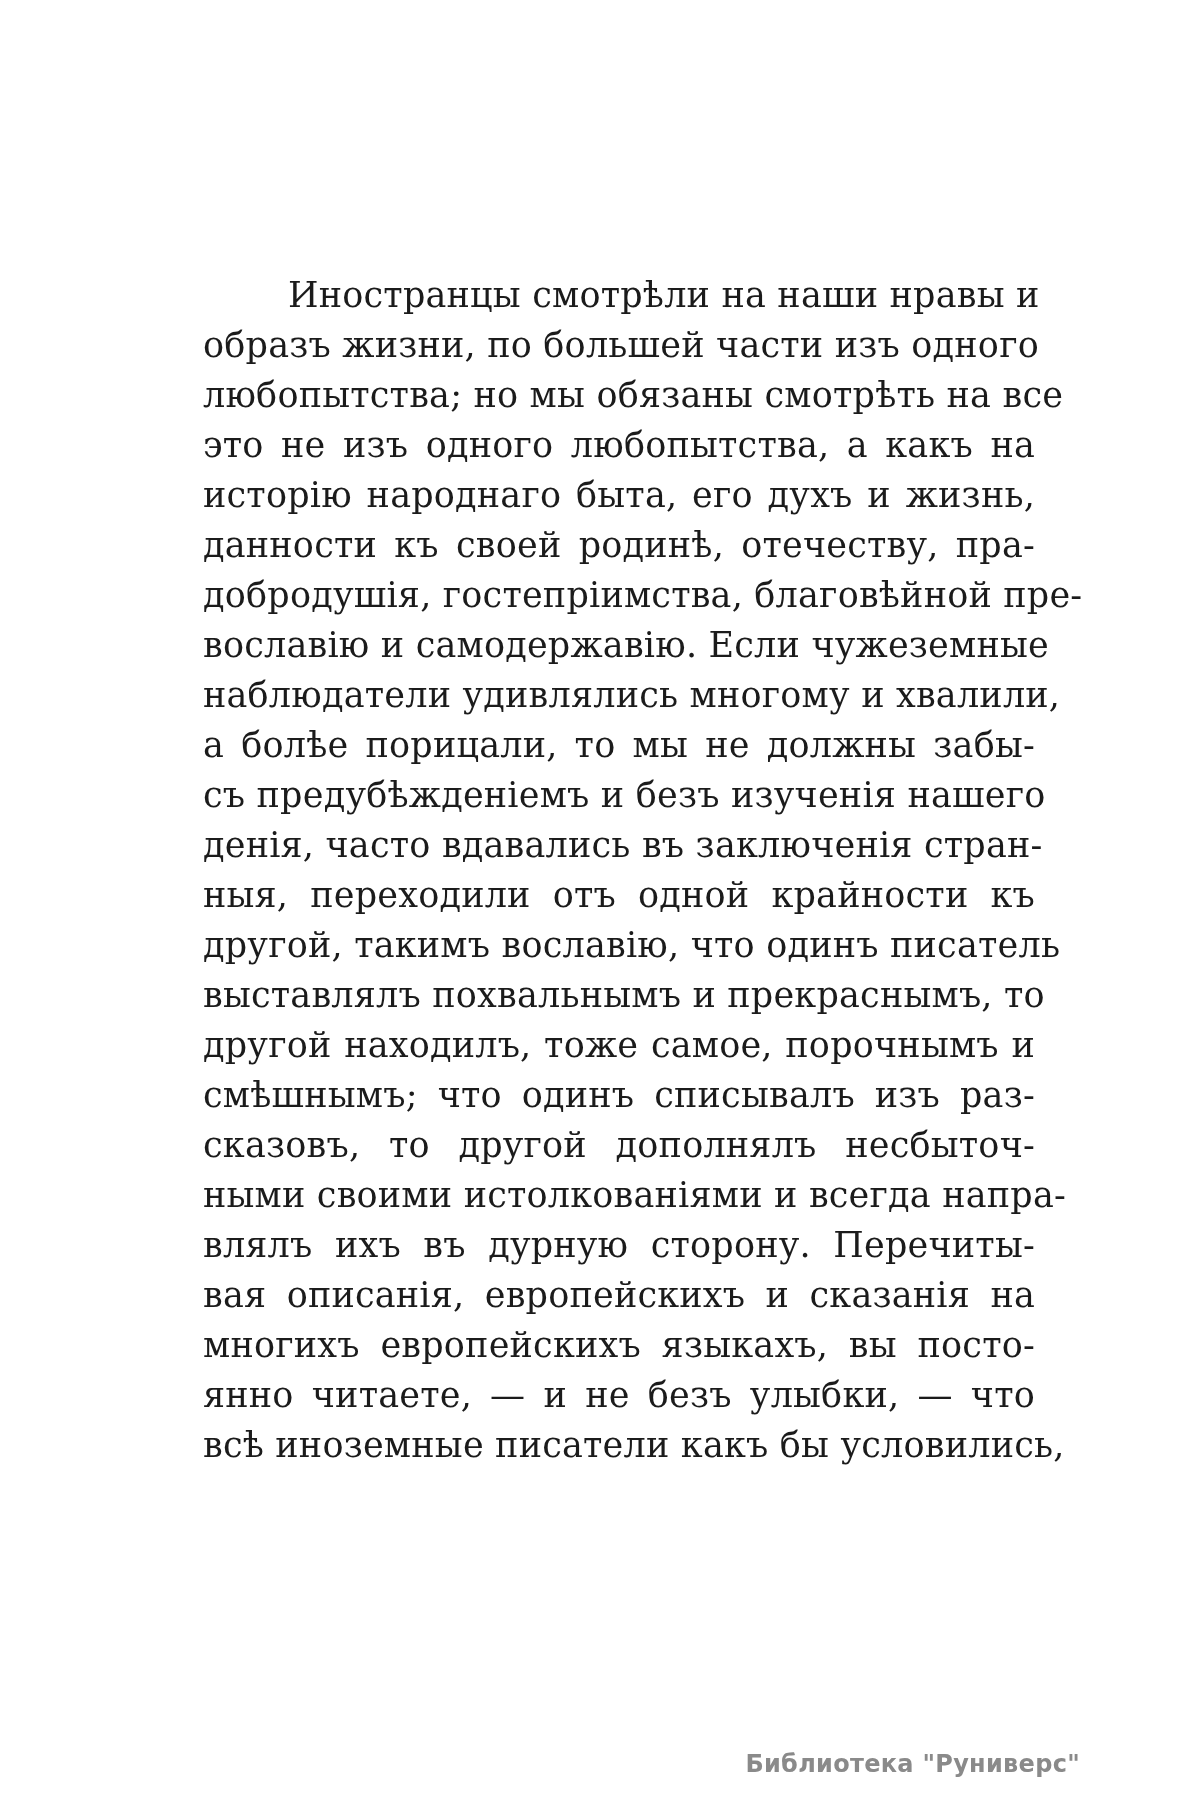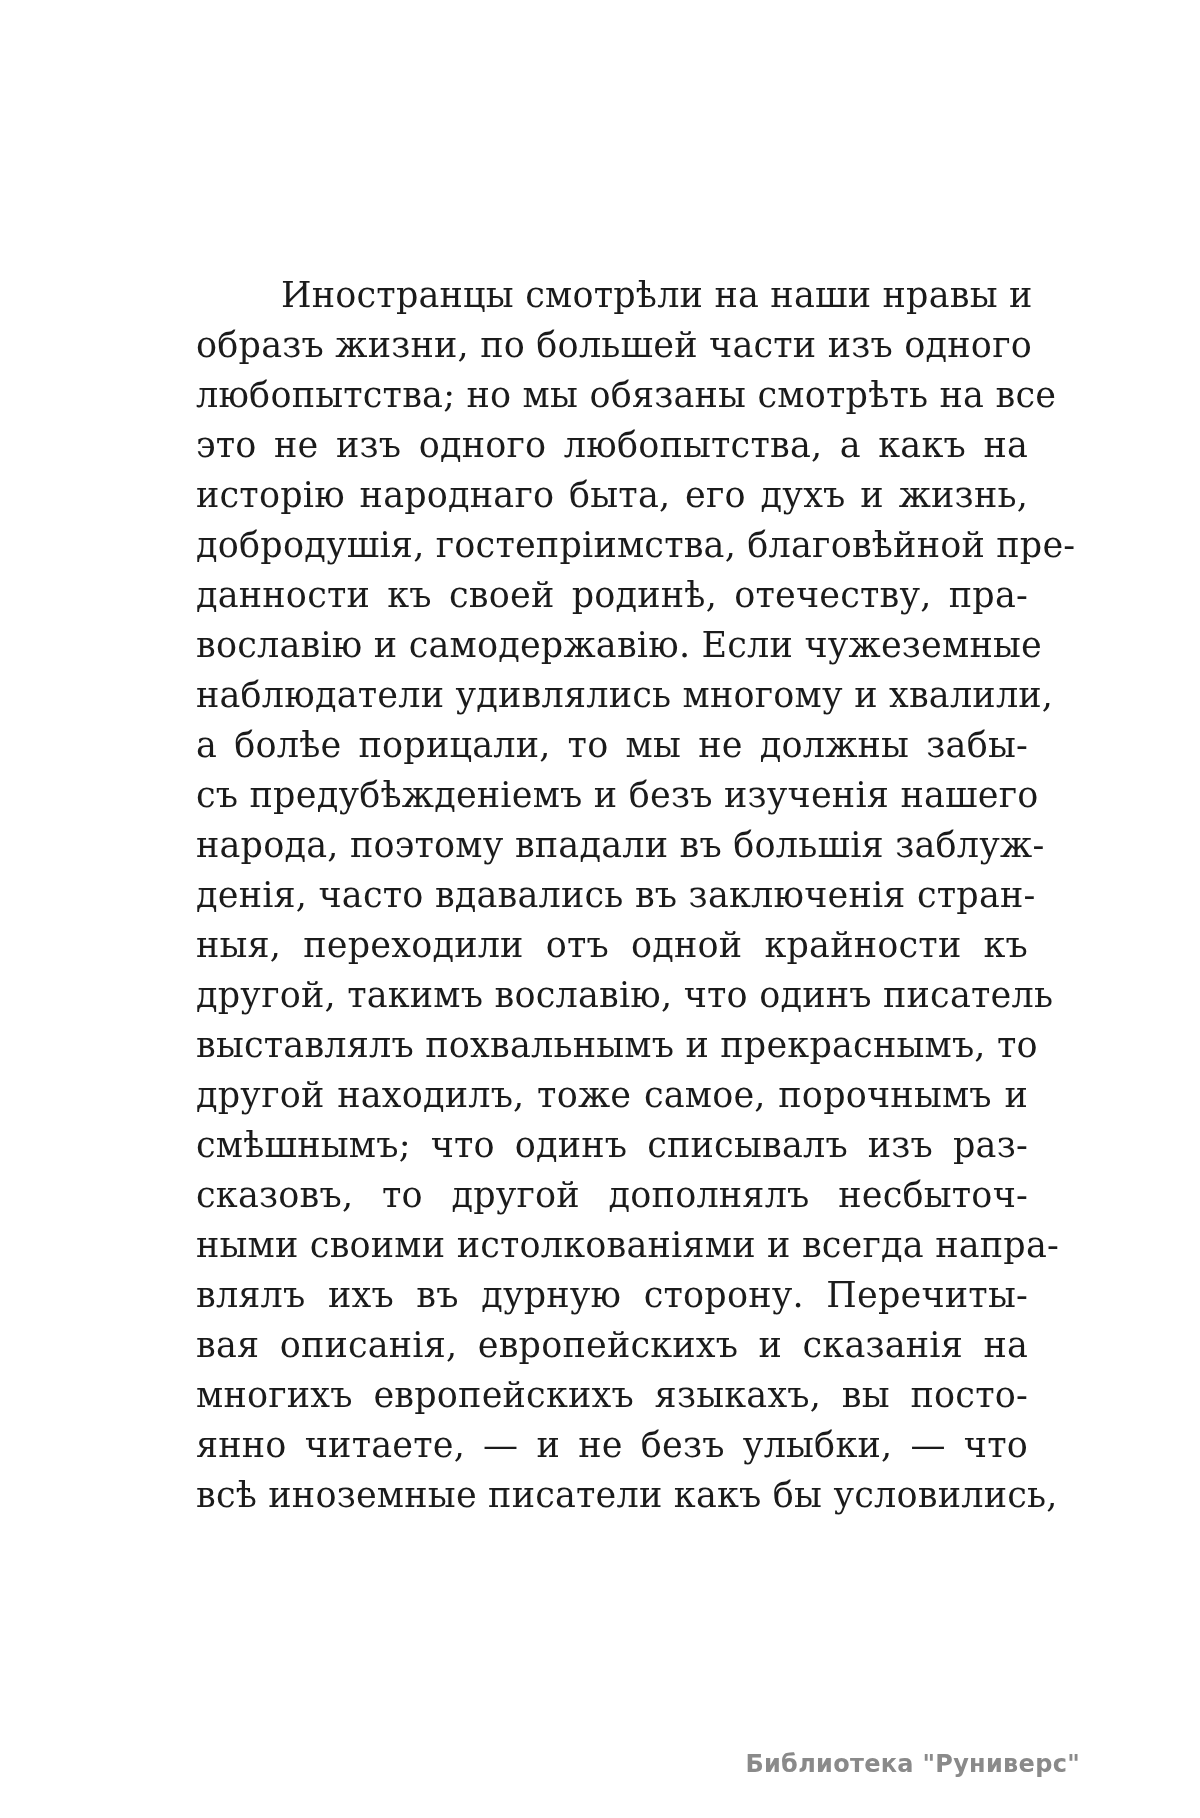--- a/index.html
+++ b/index.html
@@ -19,7 +19,7 @@
   .text-block {
     position: absolute;
     top: 270px;
-    left: 196px;
+    left: 203px;
     width: 832px;
     color: #1b1b1b;
   }

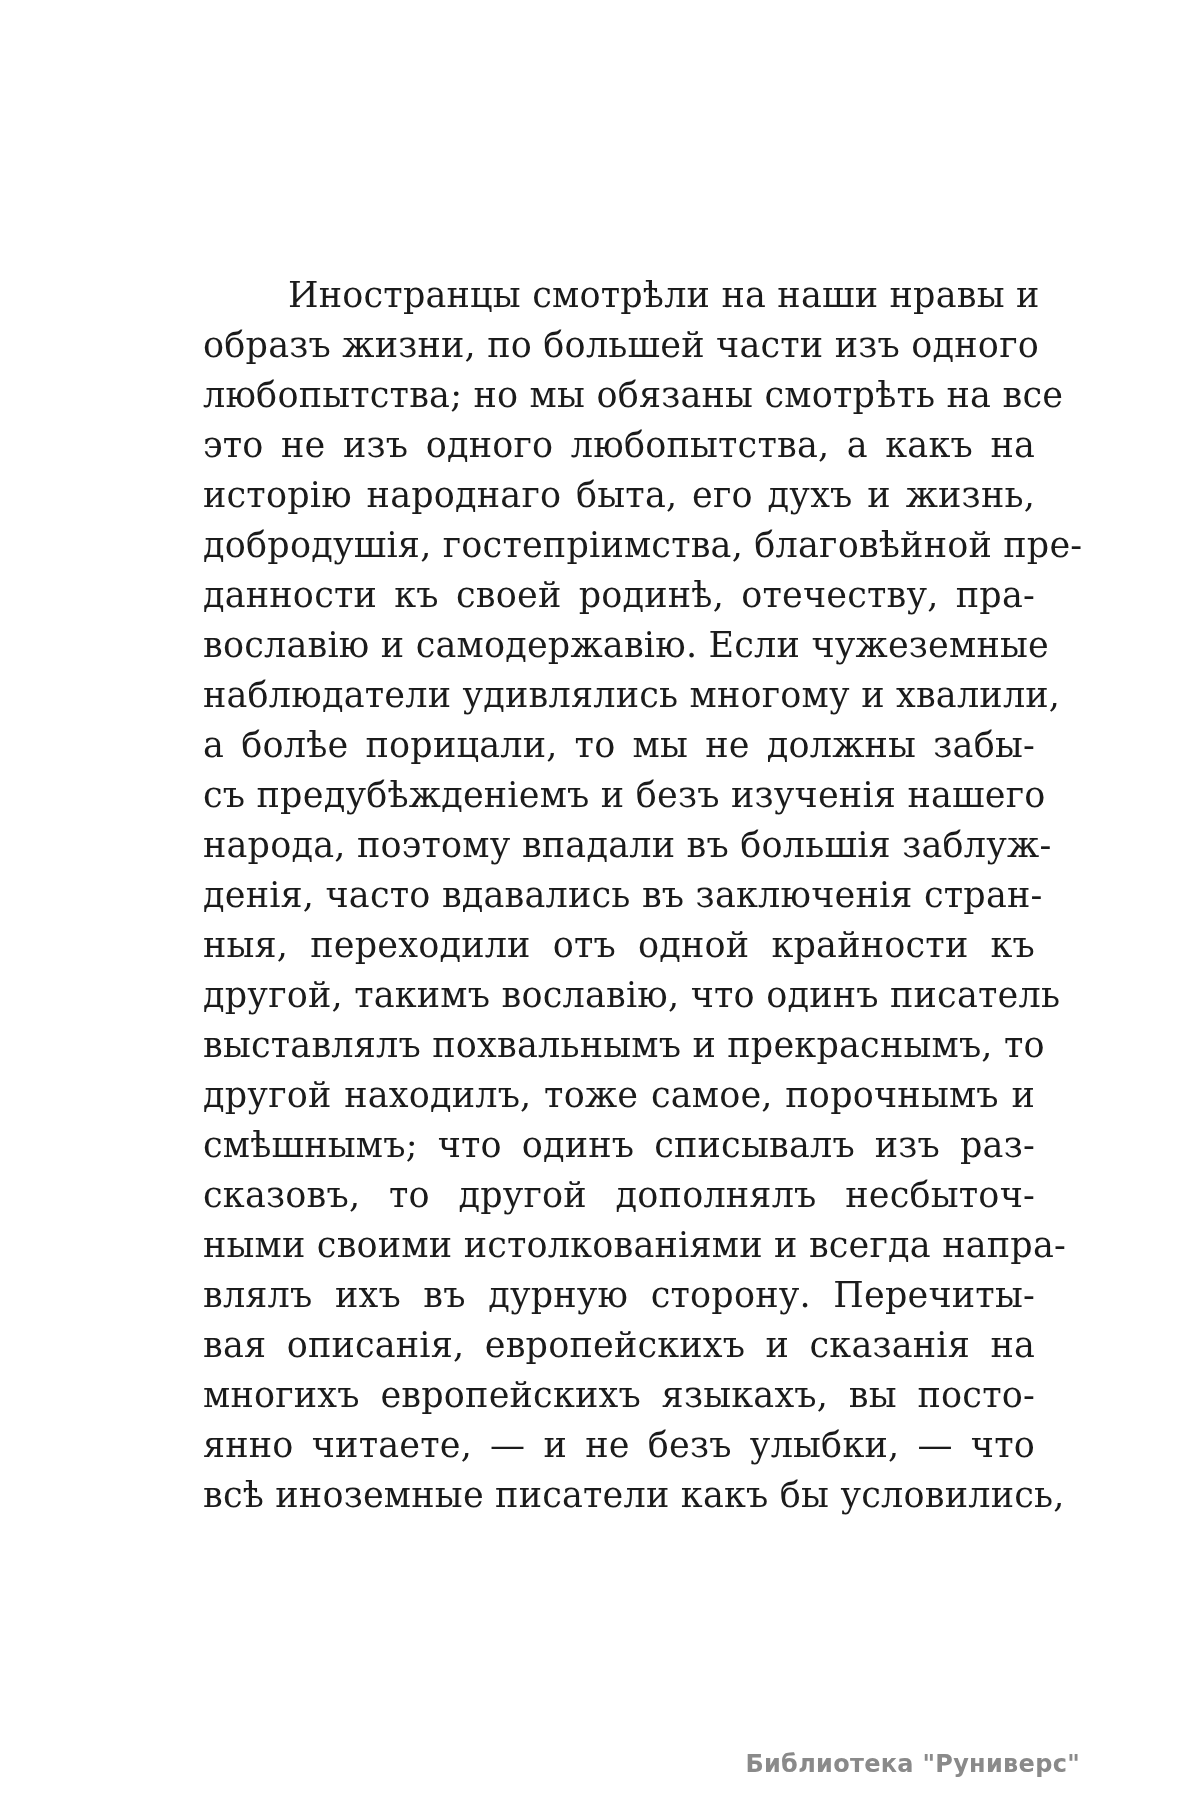--- a/index.html
+++ b/index.html
@@ -55,8 +55,8 @@
       <div class="line">любопытства; но мы обязаны смотрѣть на все</div>
       <div class="line">это не изъ одного любопытства, а какъ на</div>
       <div class="line">исторію народнаго быта, его духъ и жизнь,</div>
+      <div class="line">данности къ своей родинѣ, отечеству, пра-</div>
       <div class="line">добродушія, гостепріимства, благовѣйной пре-</div>
-      <div class="line">данности къ своей родинѣ, отечеству, пра-</div>
       <div class="line">вославію и самодержавію. Если чужеземные</div>
       <div class="line">наблюдатели удивлялись многому и хвалили,</div>
       <div class="line">а болѣе порицали, то мы не должны забы-</div>

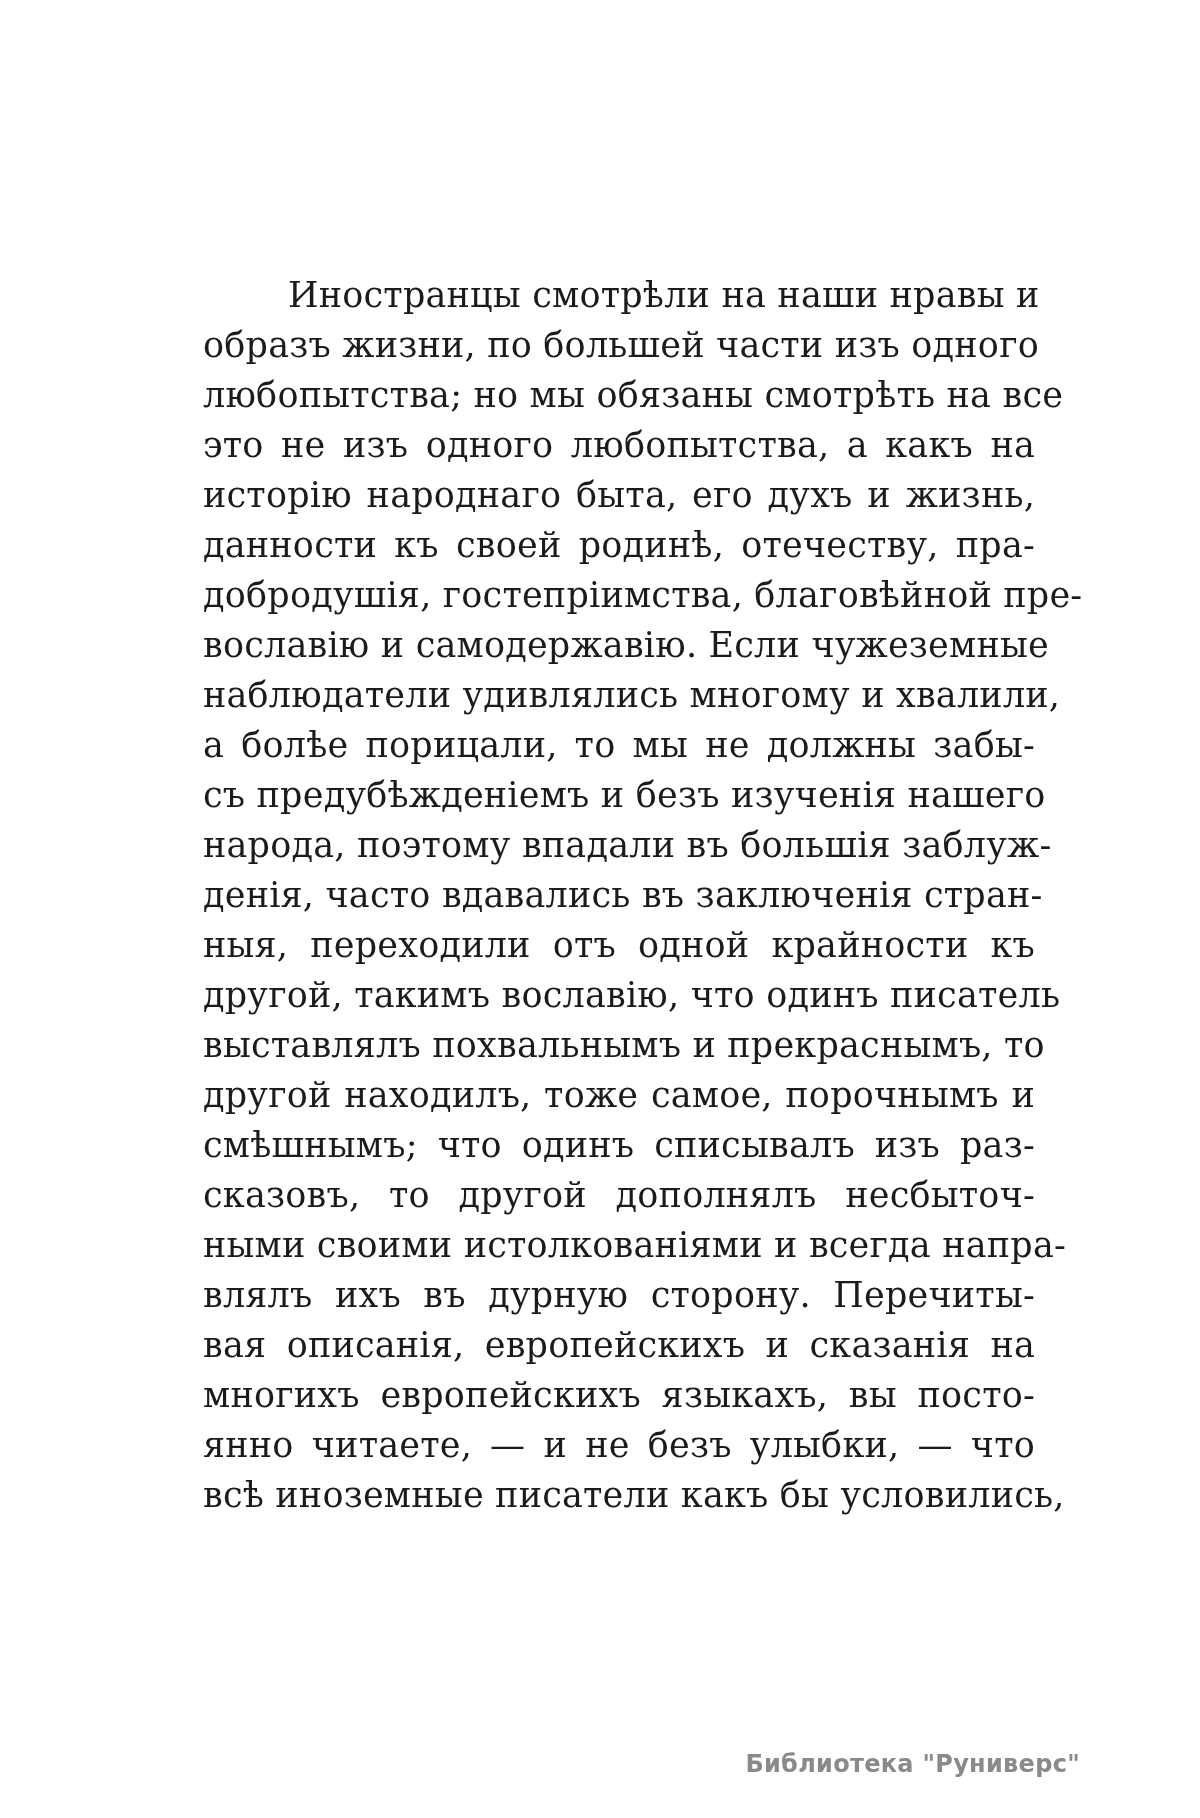--- a/index.html
+++ b/index.html
@@ -61,7 +61,6 @@
       <div class="line">наблюдатели удивлялись многому и хвалили,</div>
       <div class="line">а болѣе порицали, то мы не должны забы-</div>
       <div class="line">съ предубѣжденіемъ и безъ изученія нашего</div>
-      <div class="line">народа, поэтому впадали въ большія заблуж-</div>
       <div class="line">денія, часто вдавались въ заключенія стран-</div>
       <div class="line">ныя, переходили отъ одной крайности къ</div>
       <div class="line">другой, такимъ вославію, что одинъ писатель</div>

